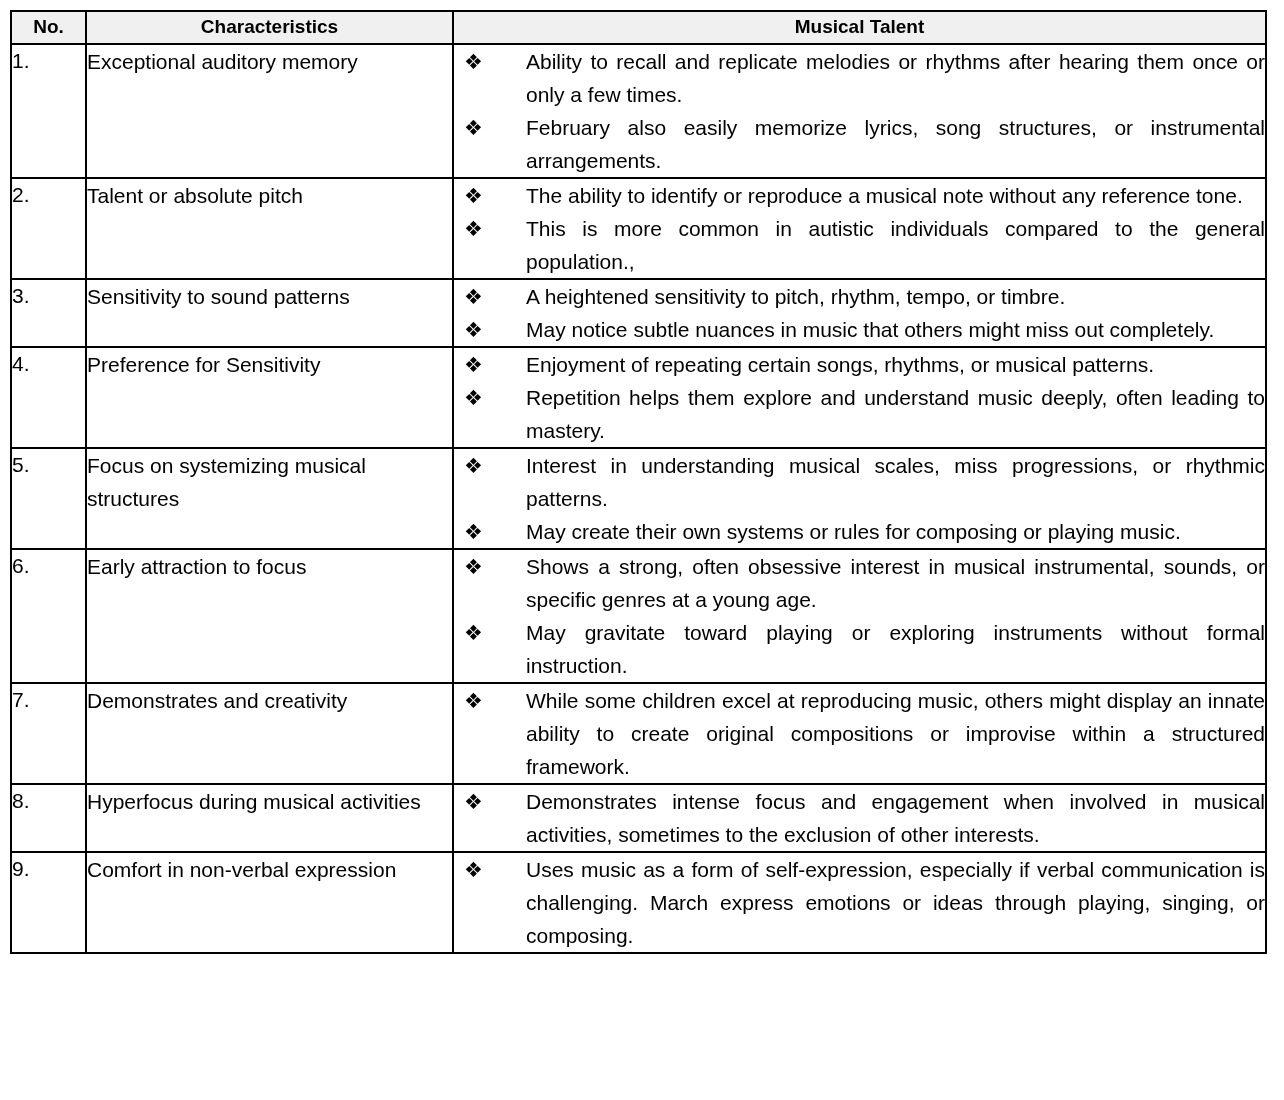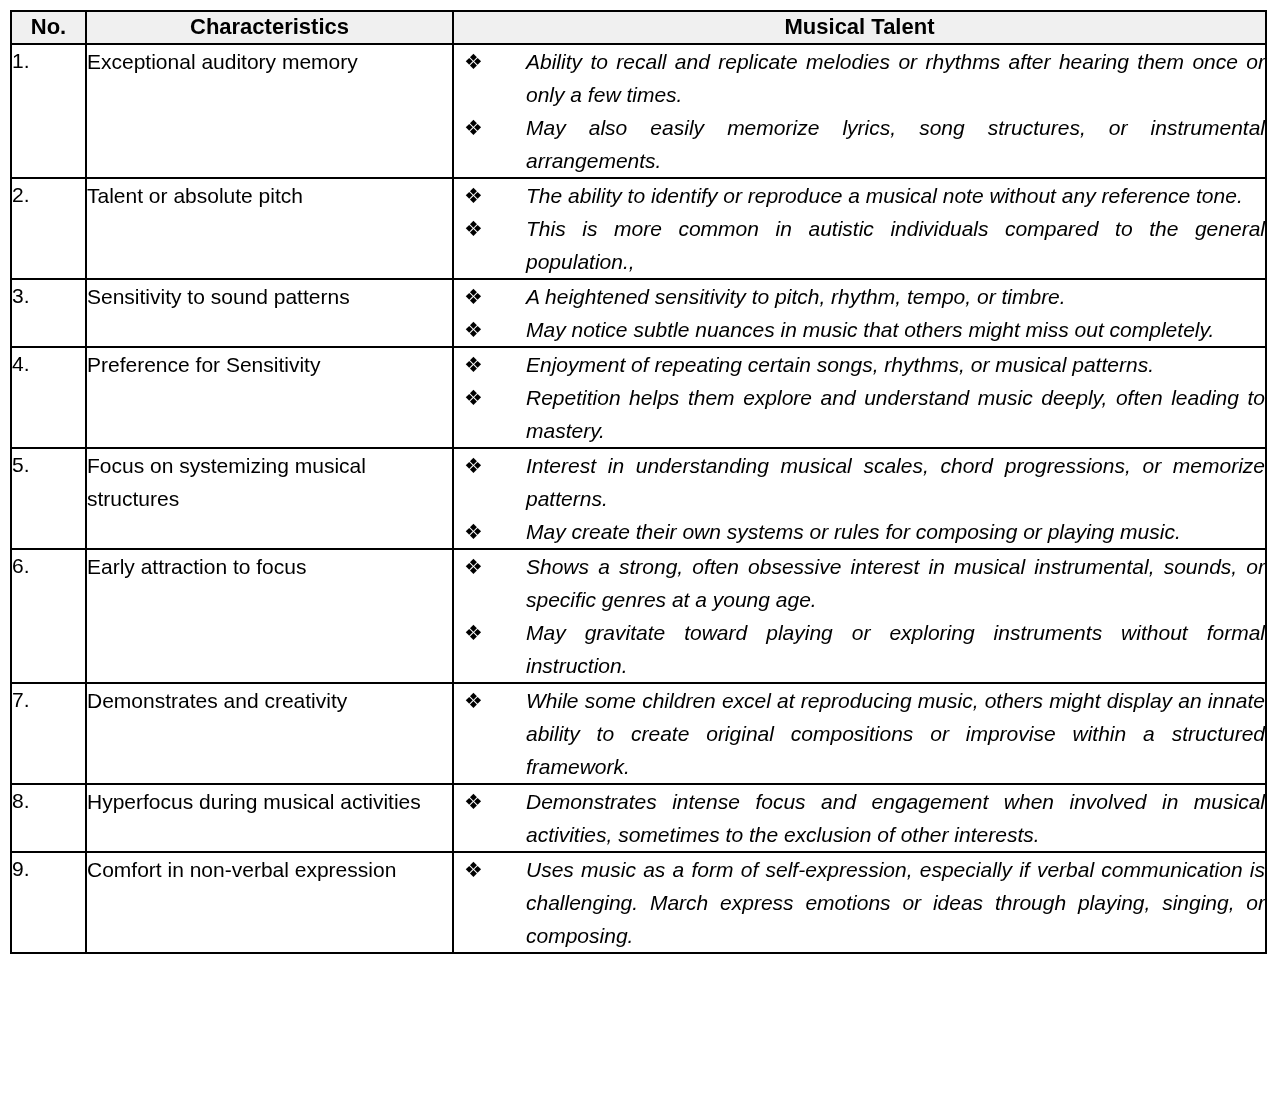--- a/index.html
+++ b/index.html
@@ -40,7 +40,7 @@
     background: #f0f0f0;
     text-align: center;
     font-weight: bold;
-    font-size: 22px;
+    font-size: 19px;
     line-height: 29px;
     height: 31px;
     padding: 1px 4px 2px 4px;

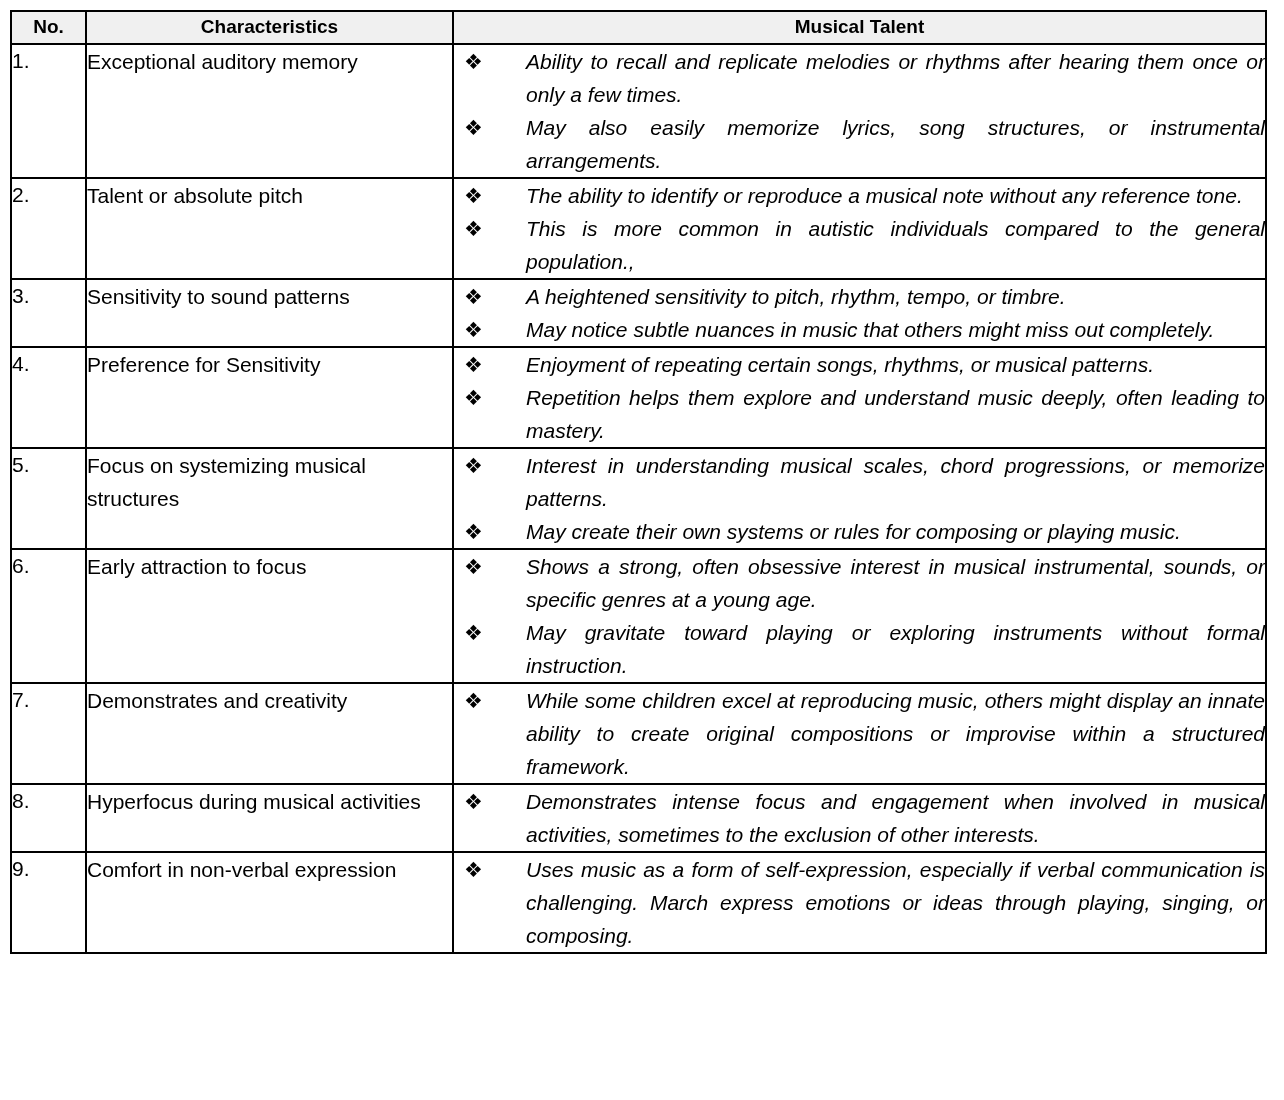--- a/index.html
+++ b/index.html
@@ -88,7 +88,6 @@
   }
   ul.bullets > li .bullet-text {
     display: block;
-    font-style: italic;
   }
 </style>
 </head>

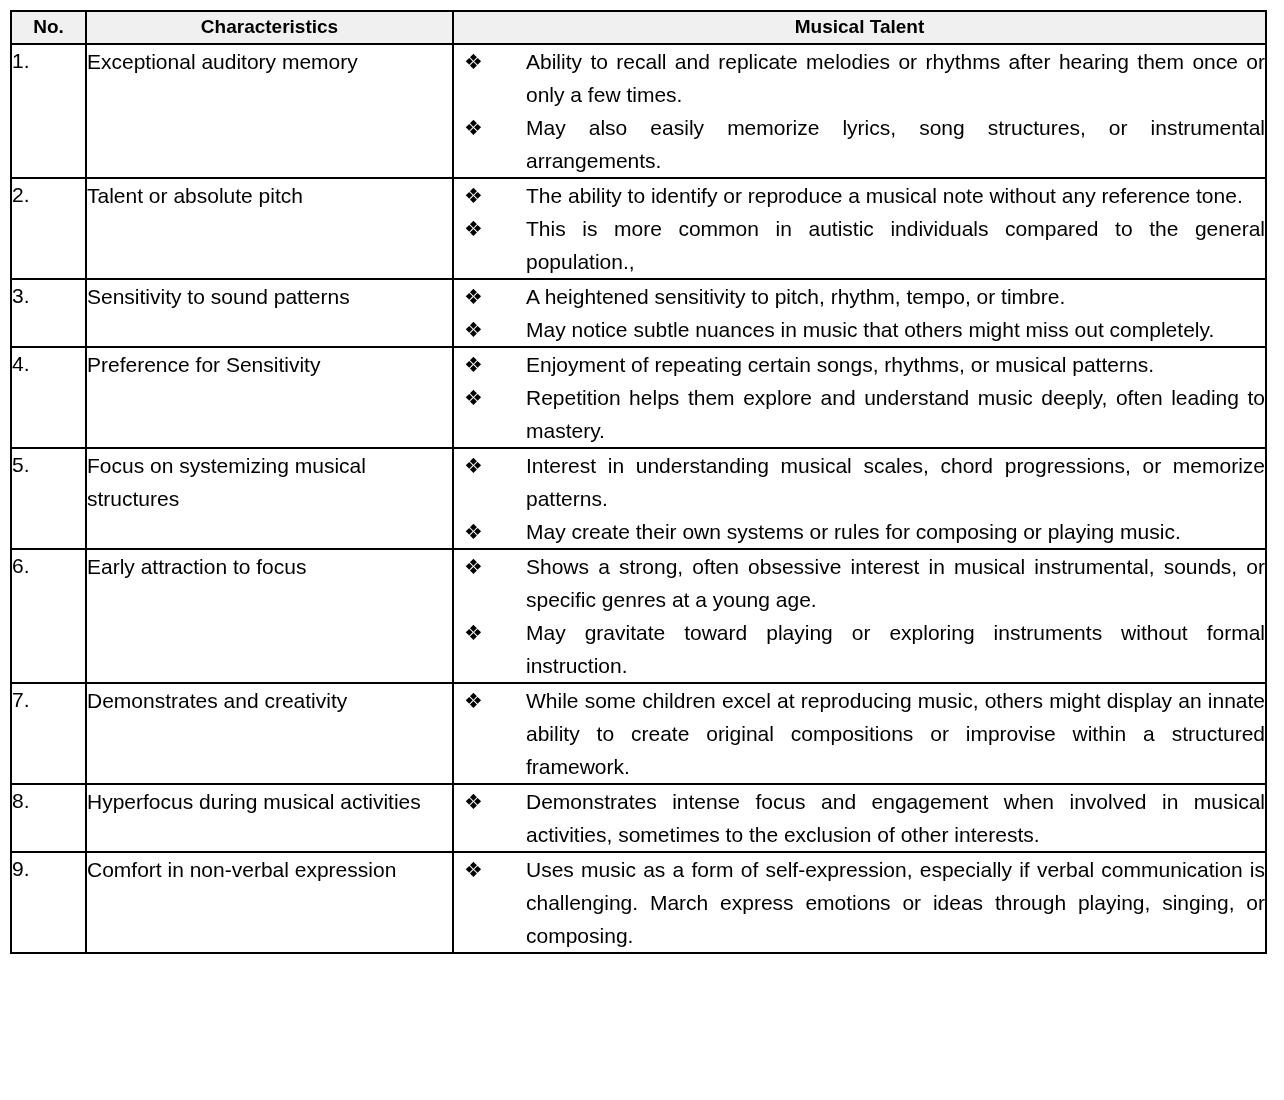--- a/index.html
+++ b/index.html
@@ -119,7 +119,7 @@
               </li>
               <li>
                 <span class="bullet-mark">❖</span>
-                <span class="bullet-text">May also easily memorize lyrics, song structures, or instrumental arrangements.</span>
+                <span class="bullet-text">February also easily memorize lyrics, song structures, or instrumental arrangements.</span>
               </li>
             </ul>
           </td>

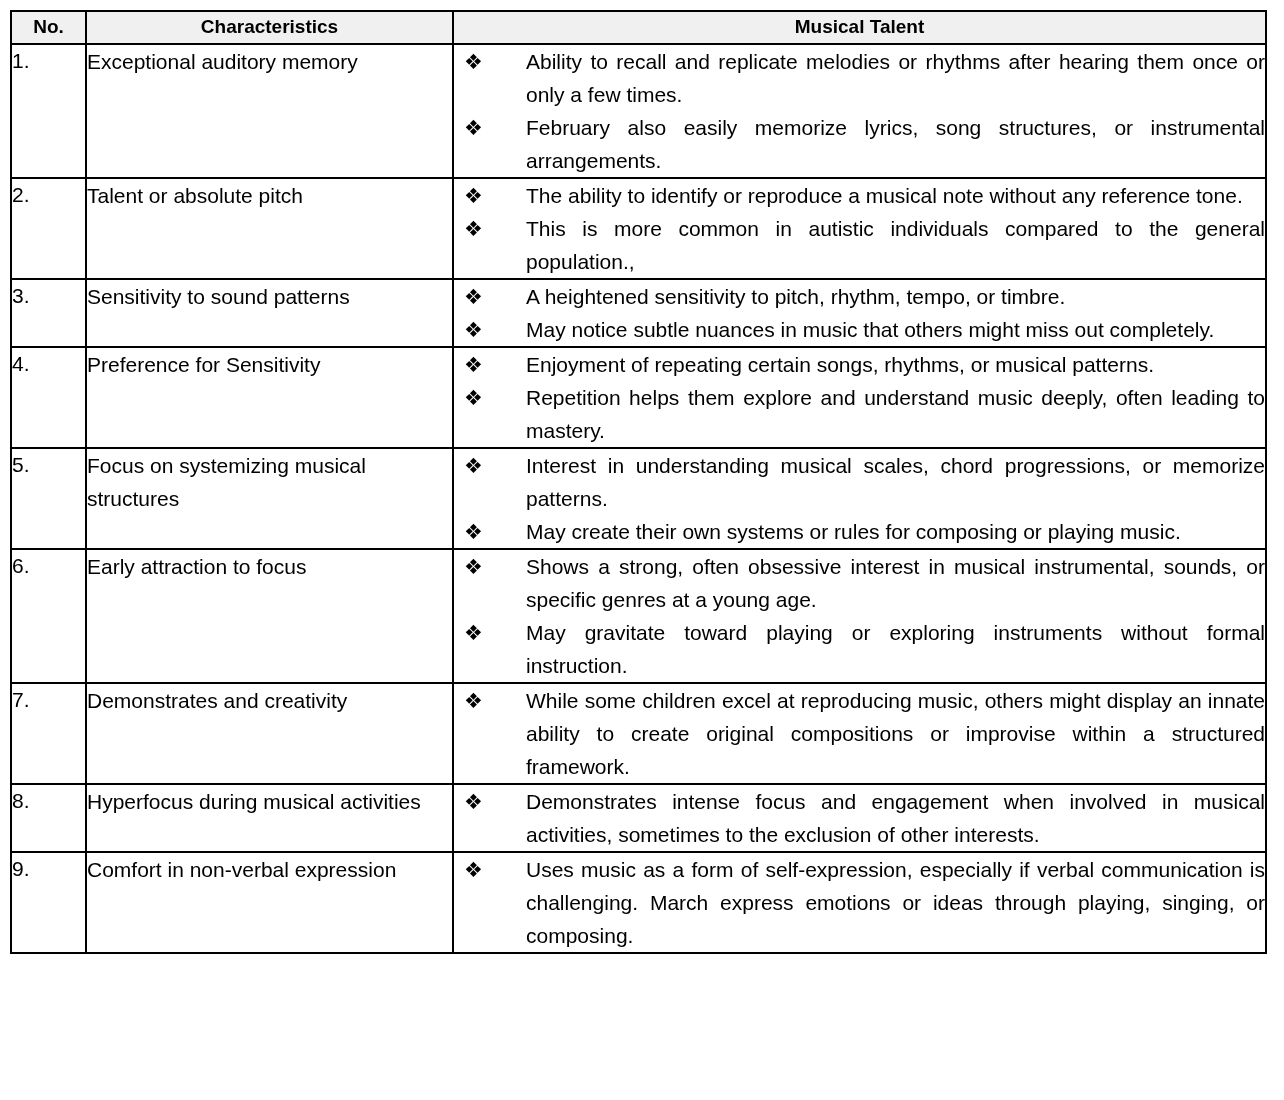--- a/index.html
+++ b/index.html
@@ -179,7 +179,7 @@
             <ul class="bullets">
               <li>
                 <span class="bullet-mark">❖</span>
-                <span class="bullet-text">Interest in understanding musical scales, chord progressions, or memorize patterns.</span>
+                <span class="bullet-text">Interest in understanding musical scales, miss progressions, or rhythmic patterns.</span>
               </li>
               <li>
                 <span class="bullet-mark">❖</span>

